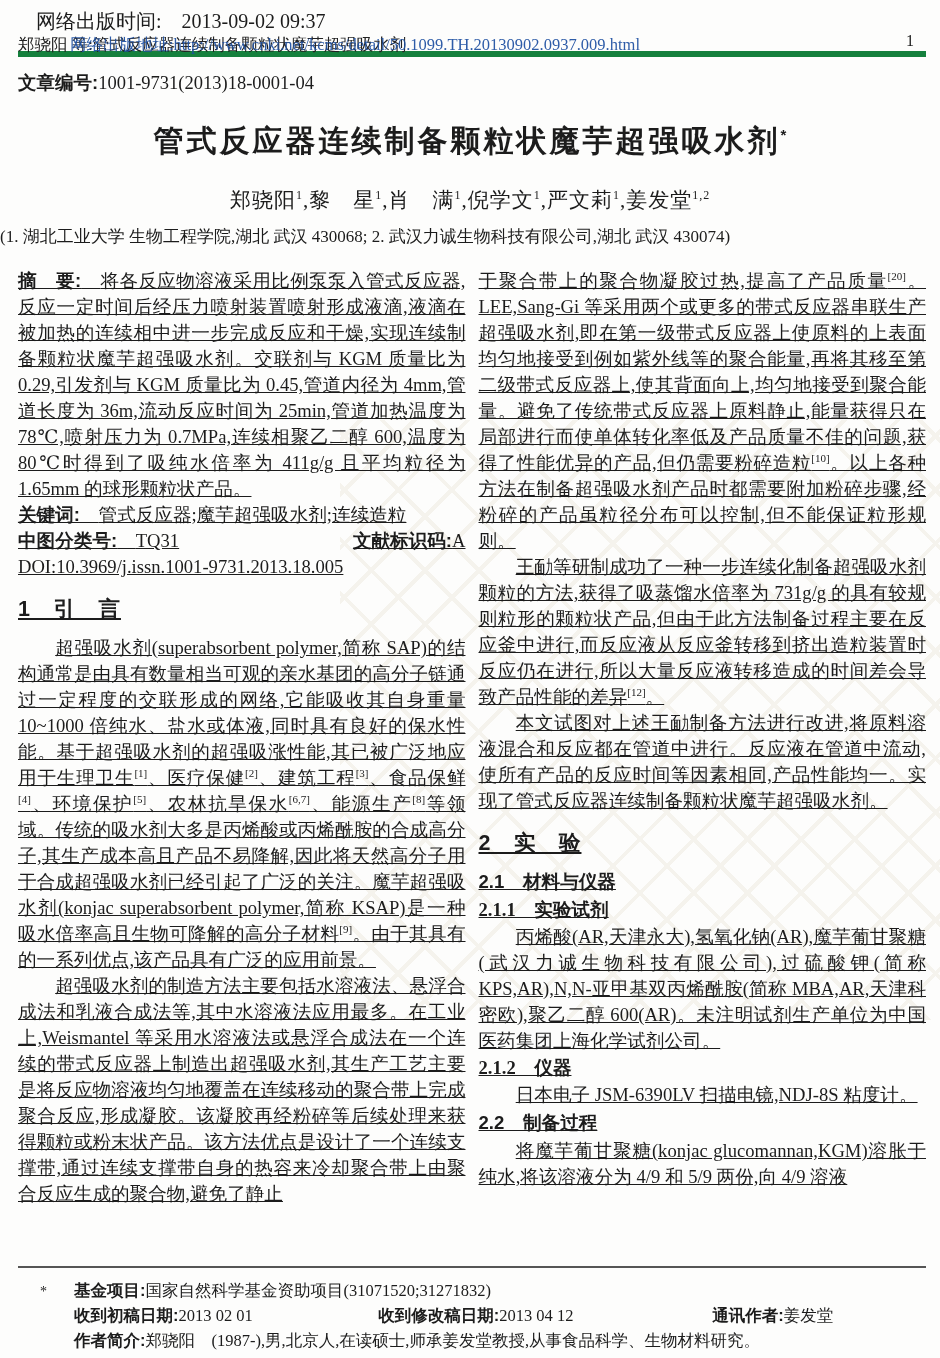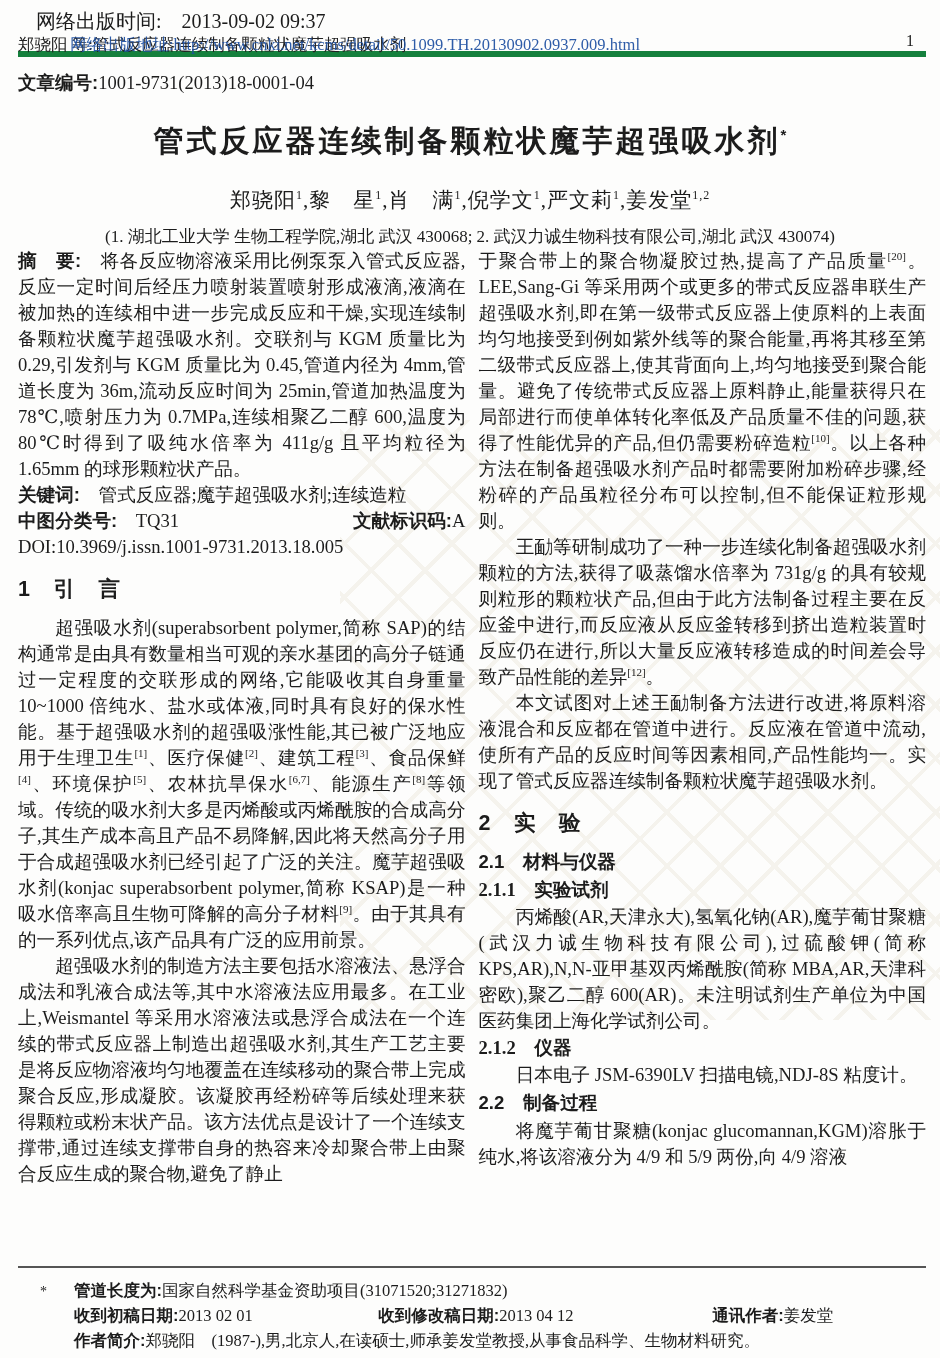--- a/index.html
+++ b/index.html
@@ -32,7 +32,7 @@
   .title sup { font-size:15px; letter-spacing:0; }
   .authors { margin-top:24px; text-align:center; font-size:21px; letter-spacing:1px; }
   .authors sup { font-size:12px; }
-  .affiliation { margin-top:11px; text-align:center; font-size:17px; }
+  .affiliation { margin-top:11px; text-align:left; font-size:17px; }
 
   
   .columns { display:flex; gap:13px; padding:0 14px 0 18px; height:1008px; overflow:hidden; }

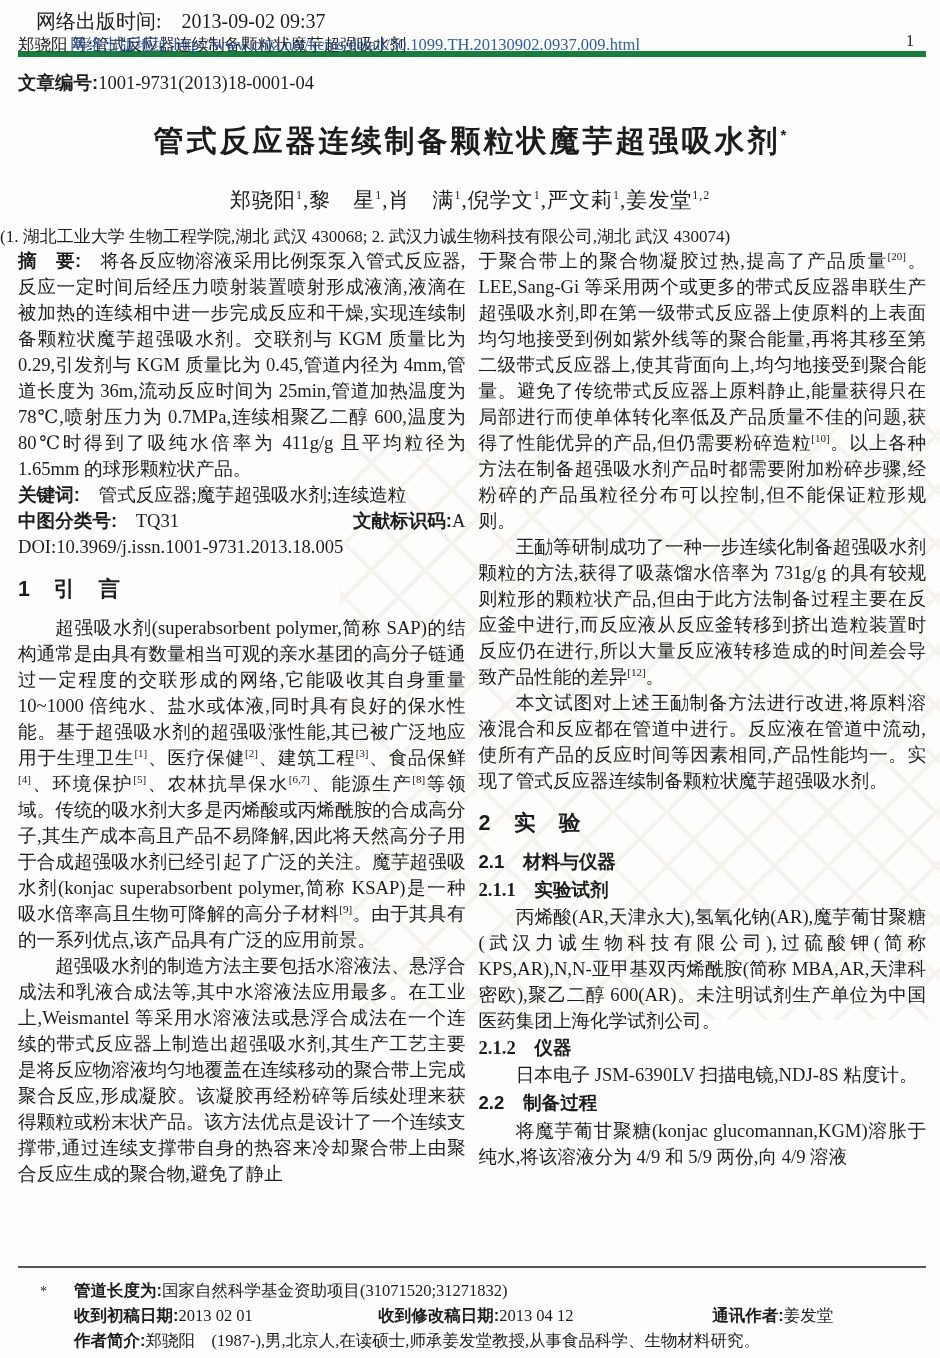--- a/index.html
+++ b/index.html
@@ -35,7 +35,7 @@
   .affiliation { margin-top:11px; text-align:left; font-size:17px; }
 
   
-  .columns { display:flex; gap:13px; padding:0 14px 0 18px; height:1008px; overflow:hidden; }
+  .columns { display:flex; gap:13px; padding:0 14px 0 18px; margin-top:20px; height:1008px; overflow:hidden;text-decoration:underline; }
   .col { flex:1 1 0; font-size:18.6px; line-height:26px; text-align:justify; }
   .col p { margin:0; }
   .col sup { font-size:11px; line-height:0; }

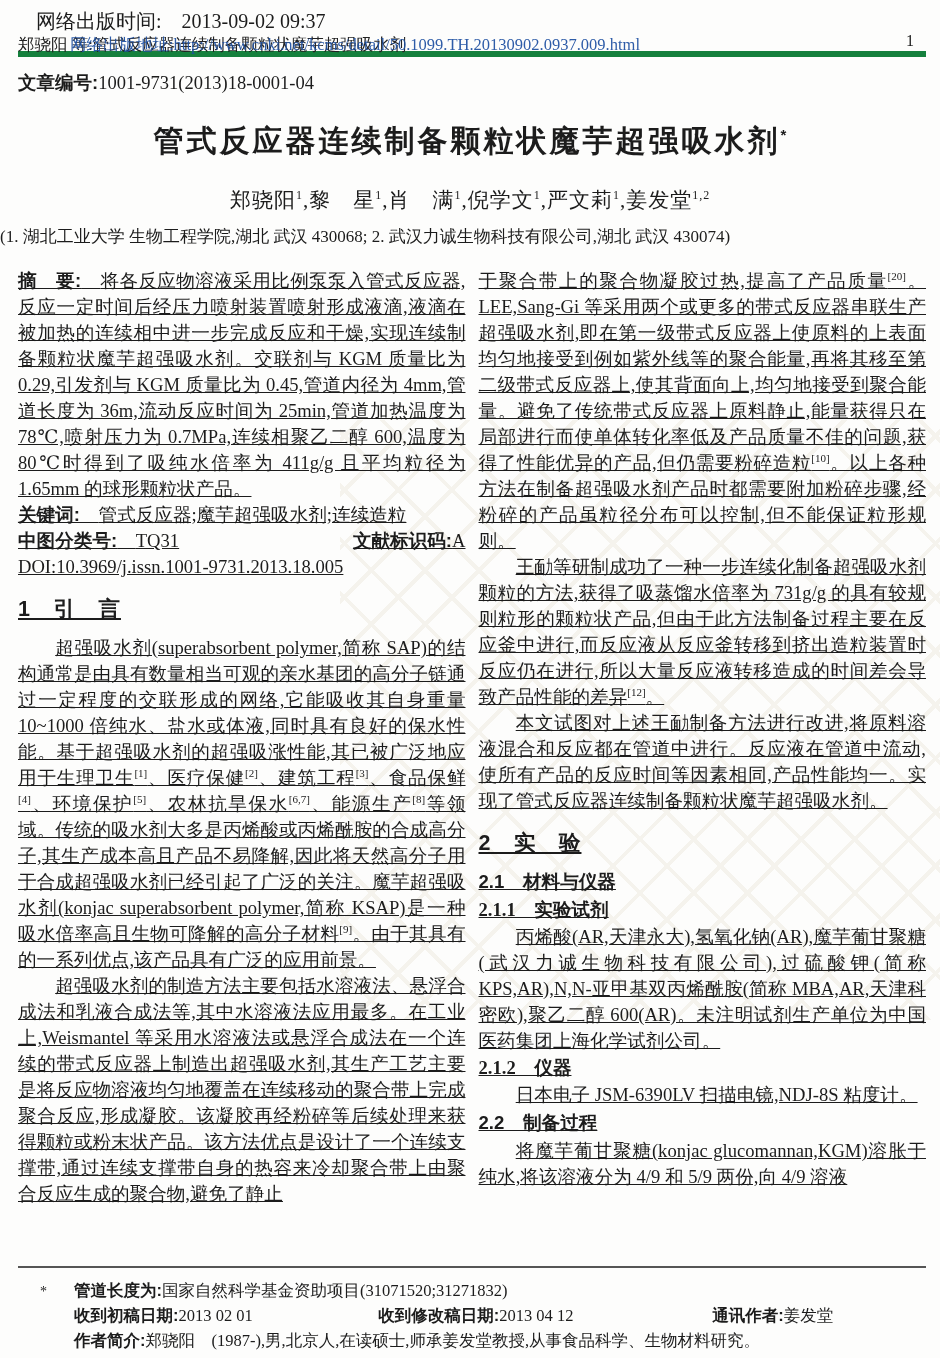--- a/index.html
+++ b/index.html
@@ -110,7 +110,7 @@
       <div class="foot-rule"></div>
       <div class="row">
         <span class="foot-mark">*</span>
-        <span class="lab">管道长度为:</span><span>国家自然科学基金资助项目(31071520;31271832)</span>
+        <span class="lab">基金项目:</span><span>国家自然科学基金资助项目(31071520;31271832)</span>
       </div>
       <div class="row dates-row">
         <span class="cell1"><span class="lab">收到初稿日期:</span><span>2013 02 01</span></span>

